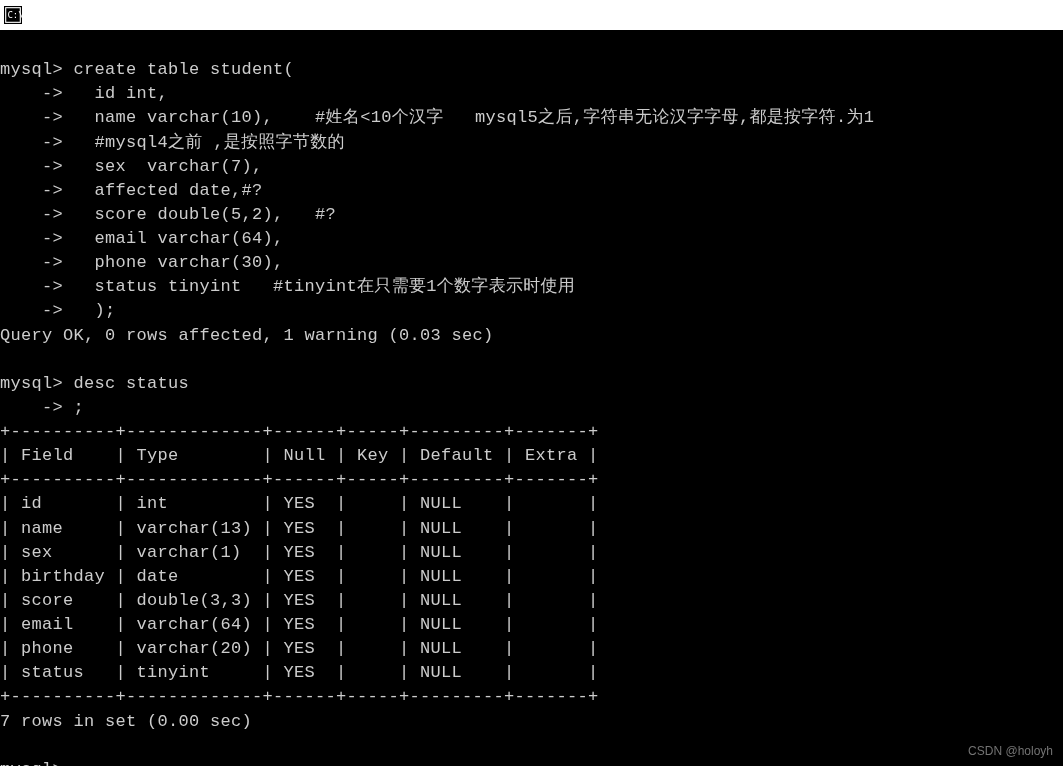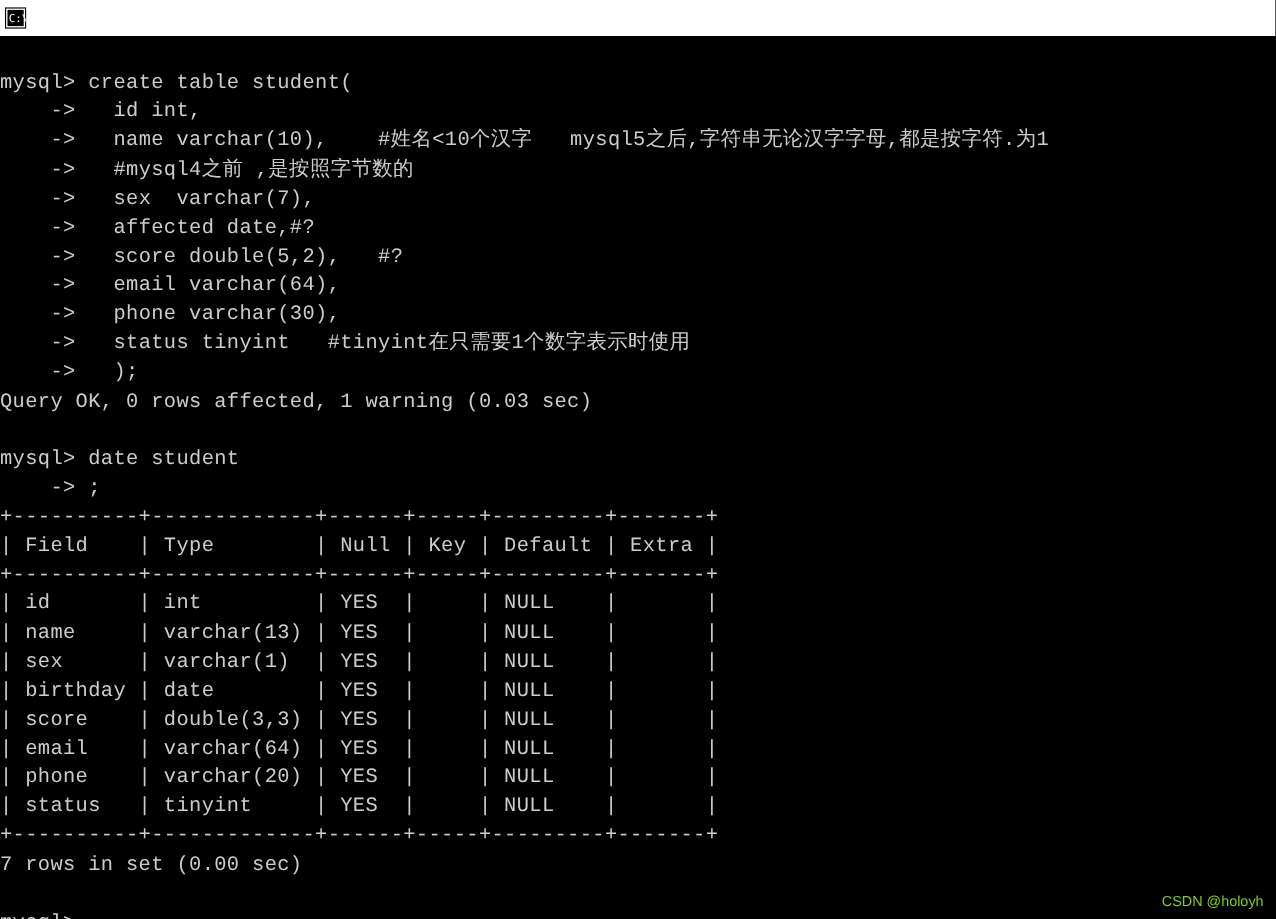--- a/index.html
+++ b/index.html
@@ -81,7 +81,7 @@
 <span>    -&gt;</span><span>   );</span>
 <span>Query OK, 0 rows affected, 1 warning (0.03 sec)</span>
 <span></span>
-<span>mysql&gt;</span><span> date student</span>
+<span>mysql&gt;</span><span> desc status</span>
 <span>    -&gt;</span><span> ;</span>
 <span>+----------+-------------+------+-----+---------+-------+</span>
 <span>| Field    | Type        | Null | Key | Default | Extra |</span>

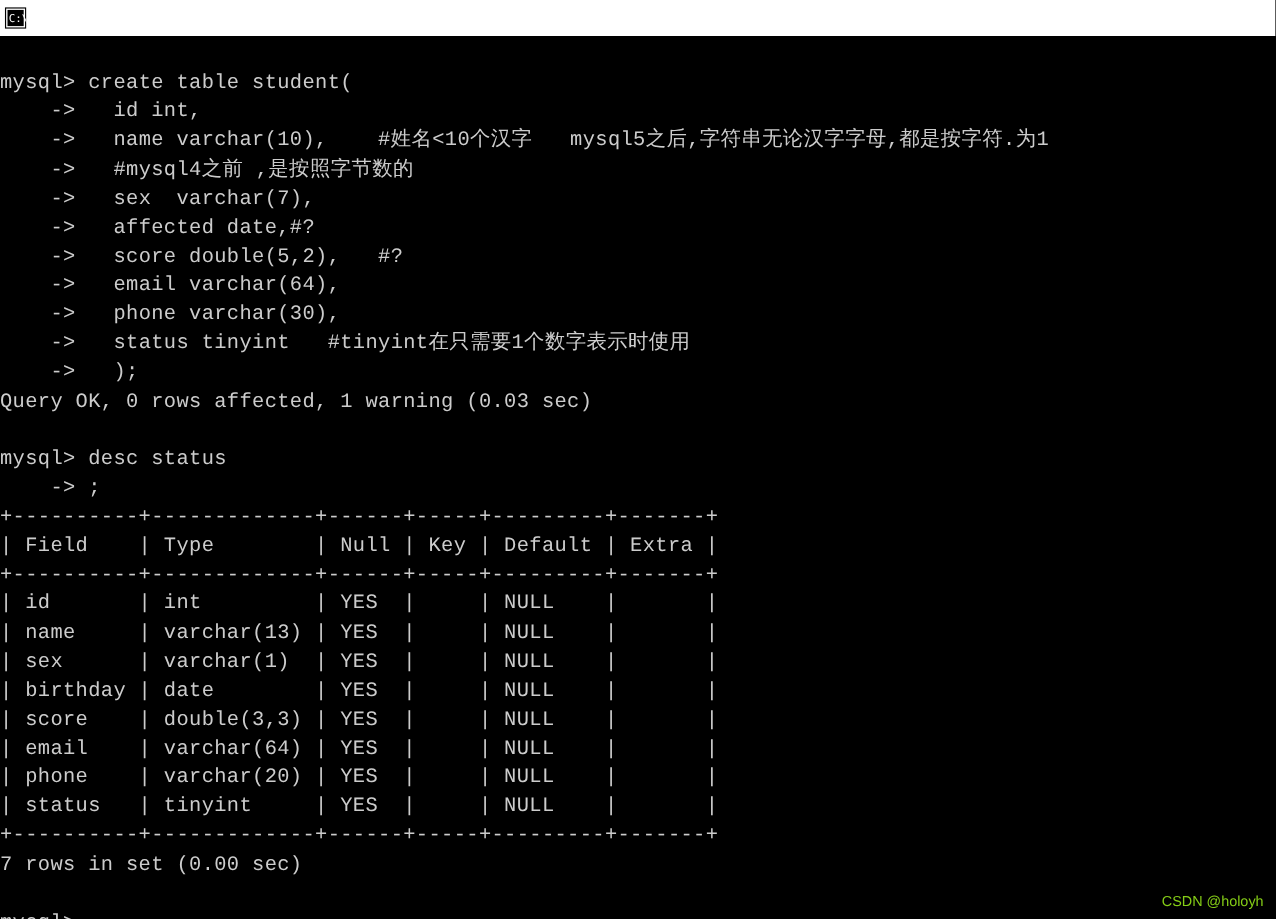--- a/index.html
+++ b/index.html
@@ -48,7 +48,7 @@
       position: absolute;
       bottom: 8px;
       right: 10px;
-      color: #84cc16;
+      color: #737373;
       font-size: 12px;
       font-family: "Segoe UI", sans-serif;
     }

